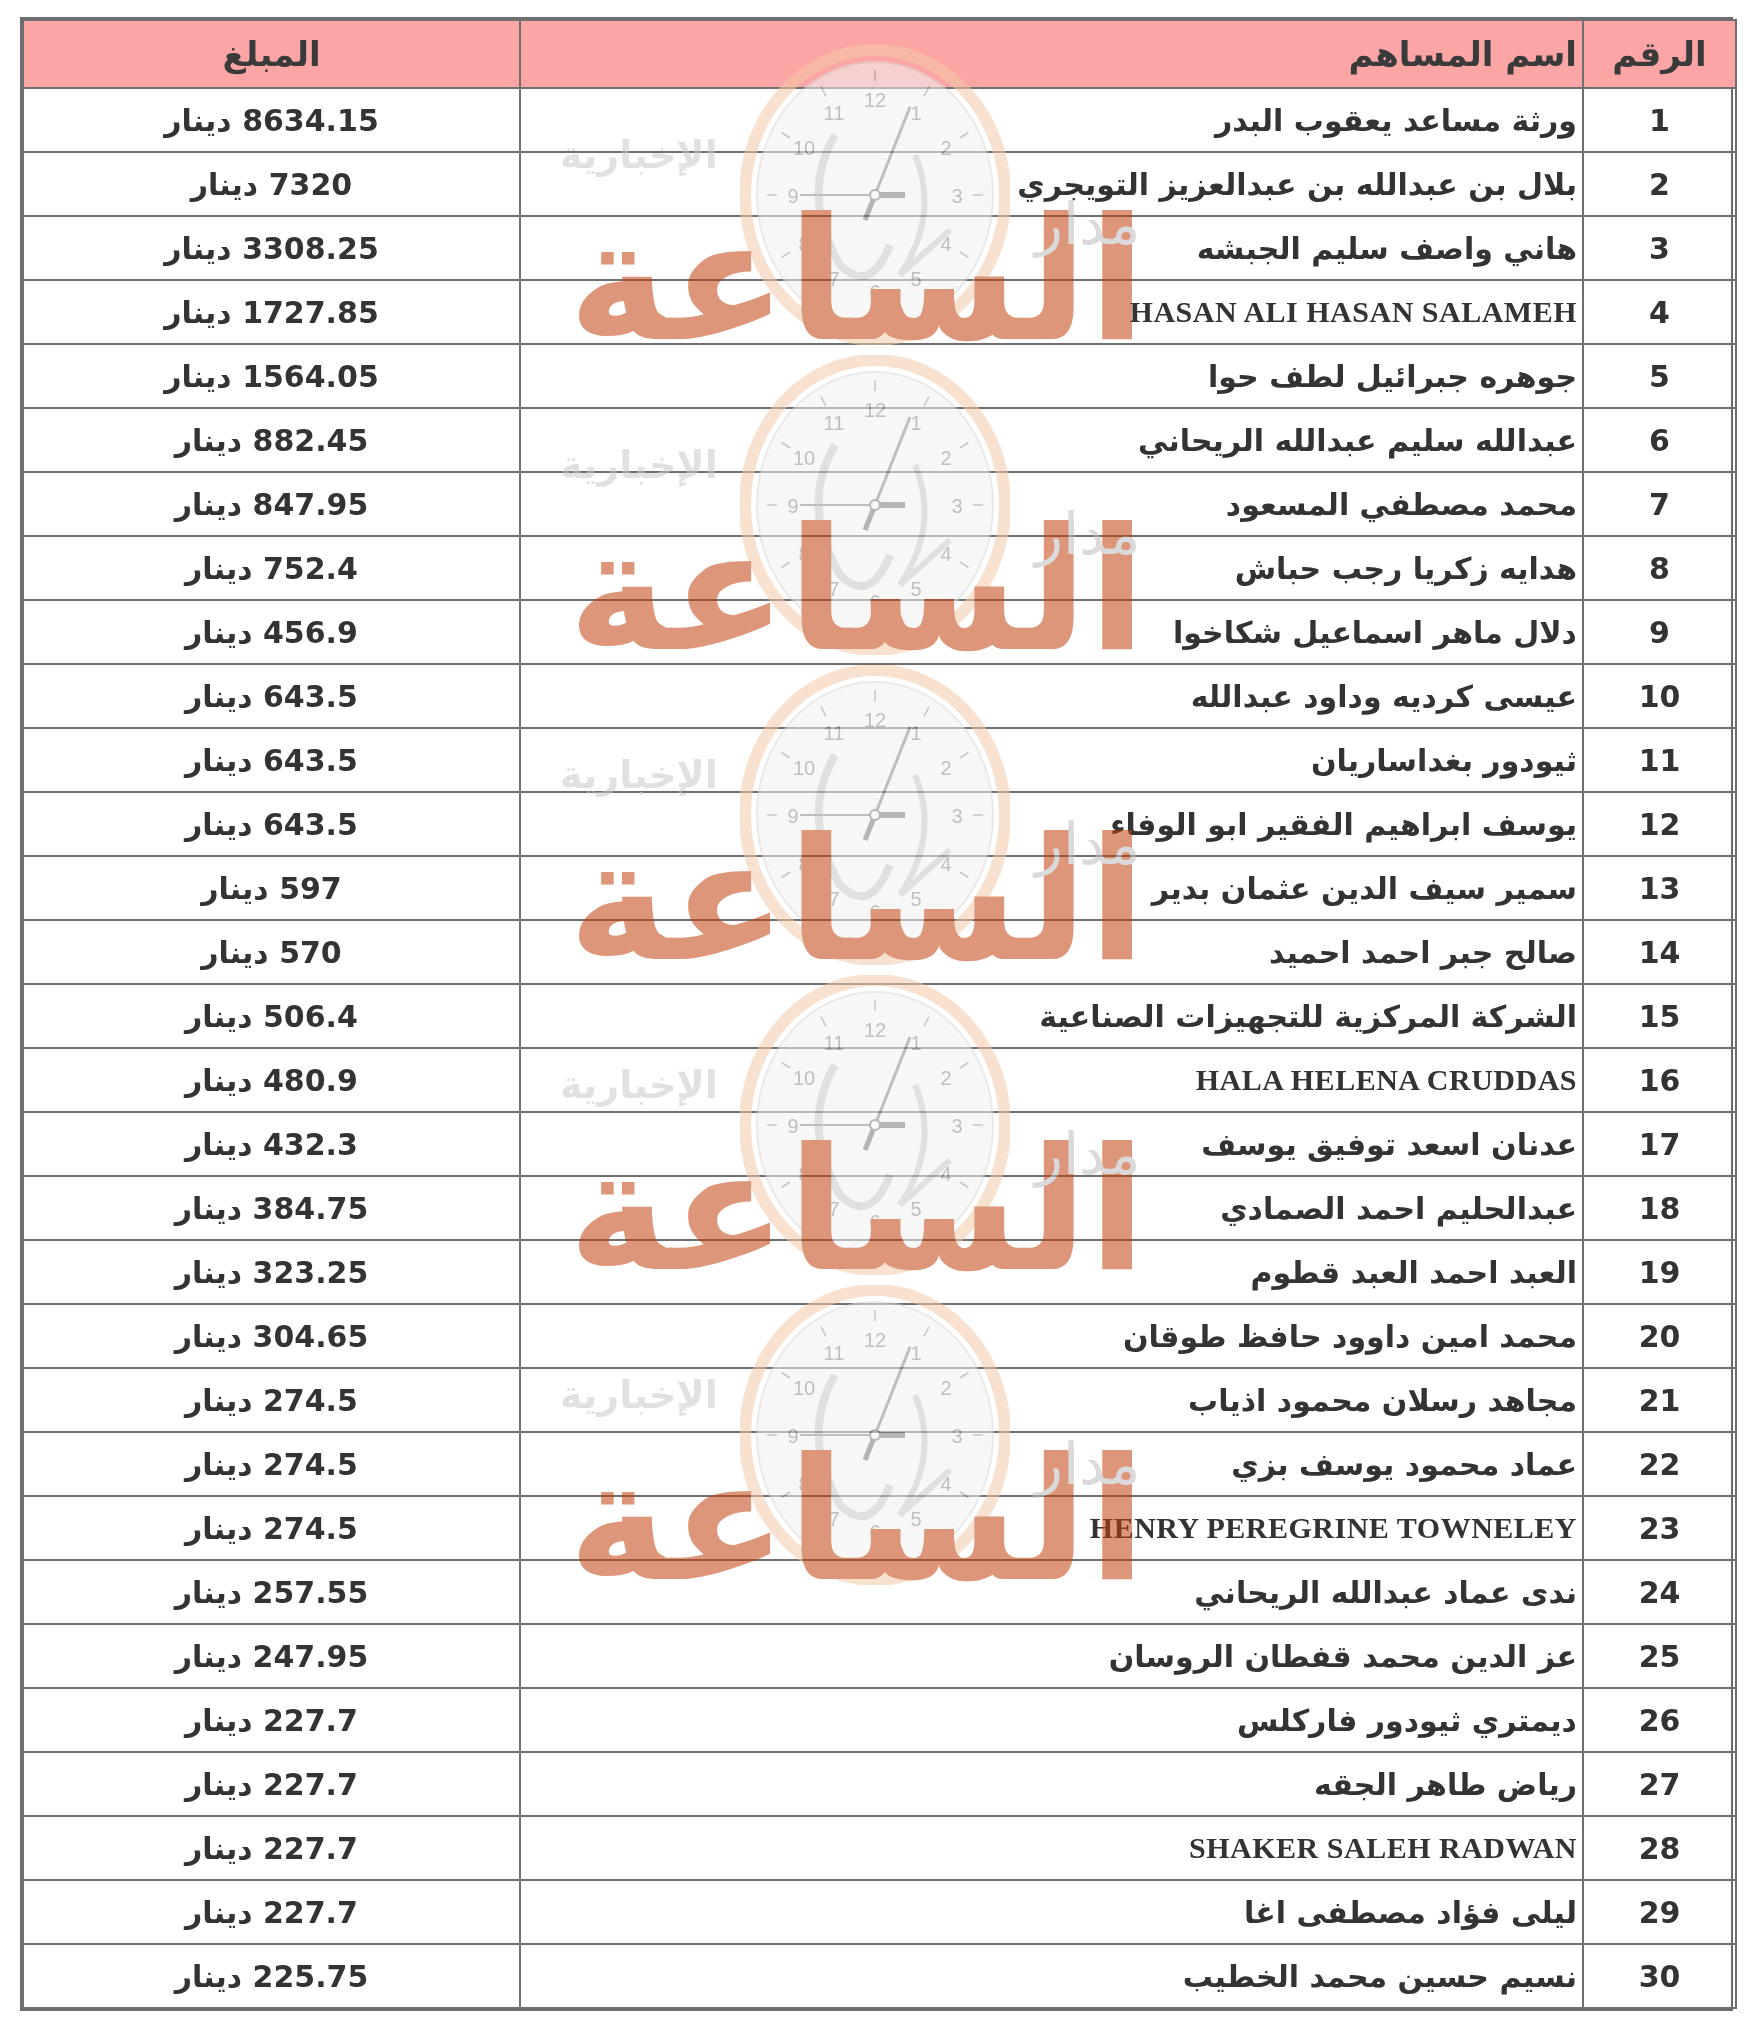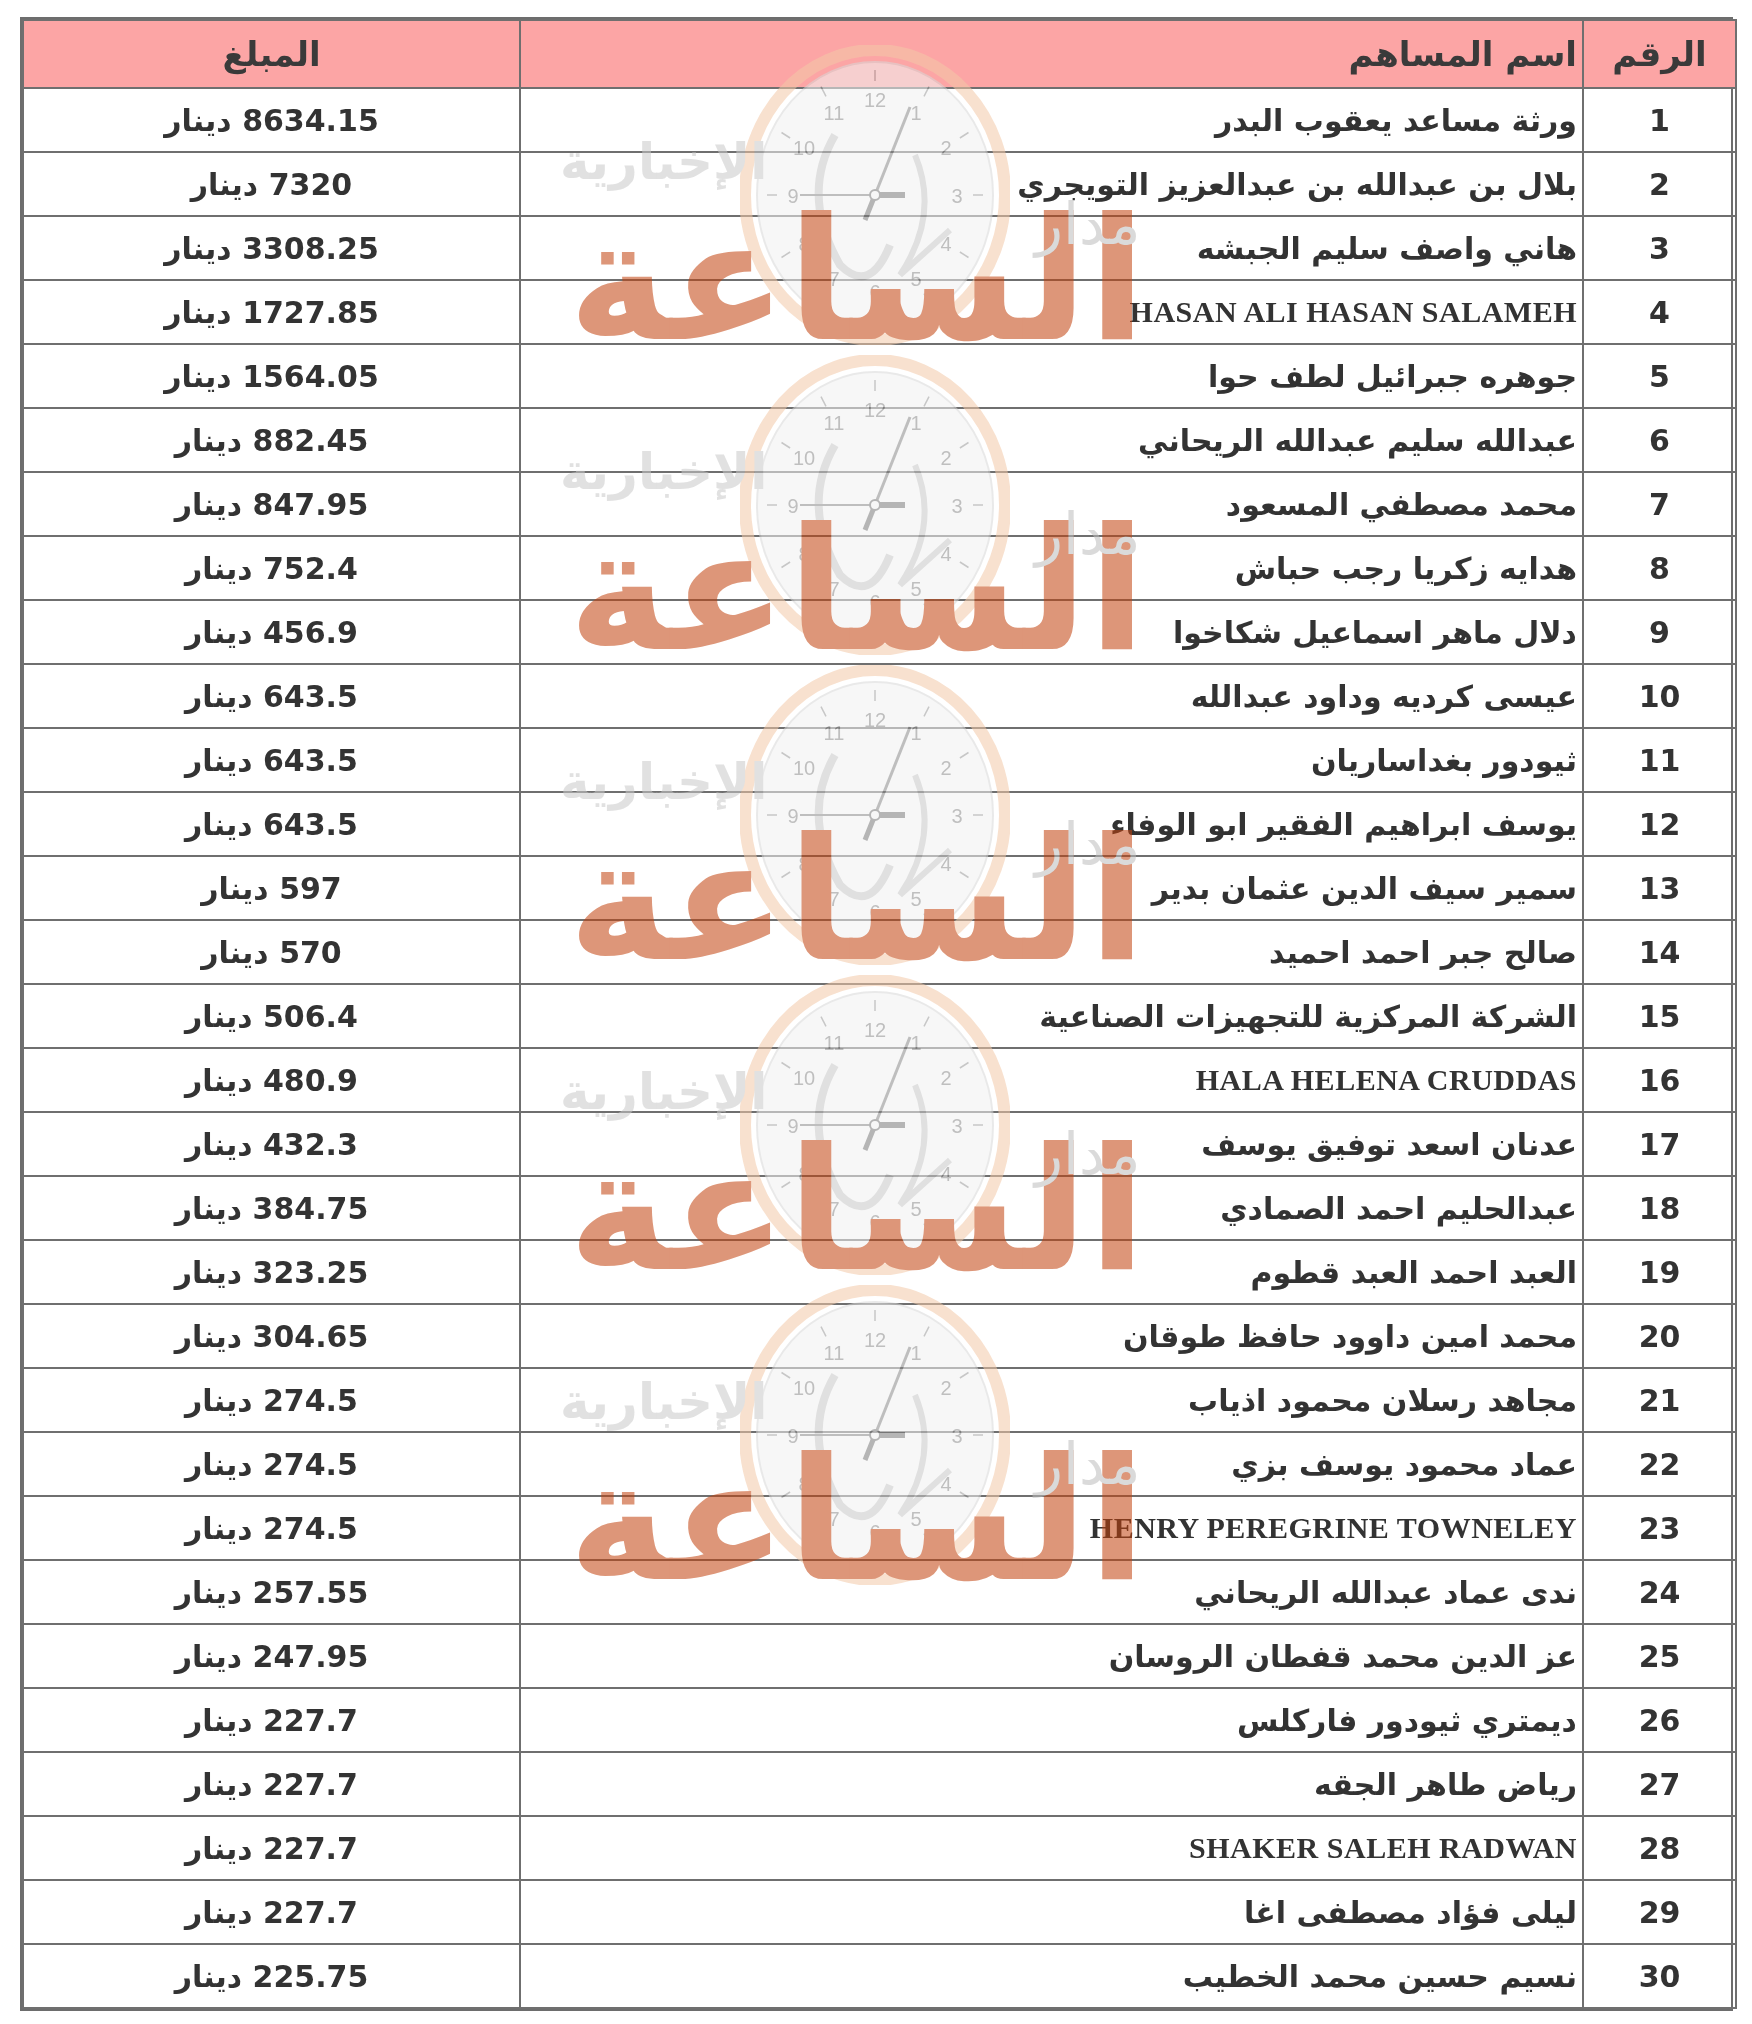--- a/index.html
+++ b/index.html
@@ -79,7 +79,7 @@
       position: absolute;
       left: 0;
       top: 88px;
-      font-size: 50px;
+      font-size: 38px;
       font-weight: bold;
       color: #c9c9c9;
       direction: rtl;

